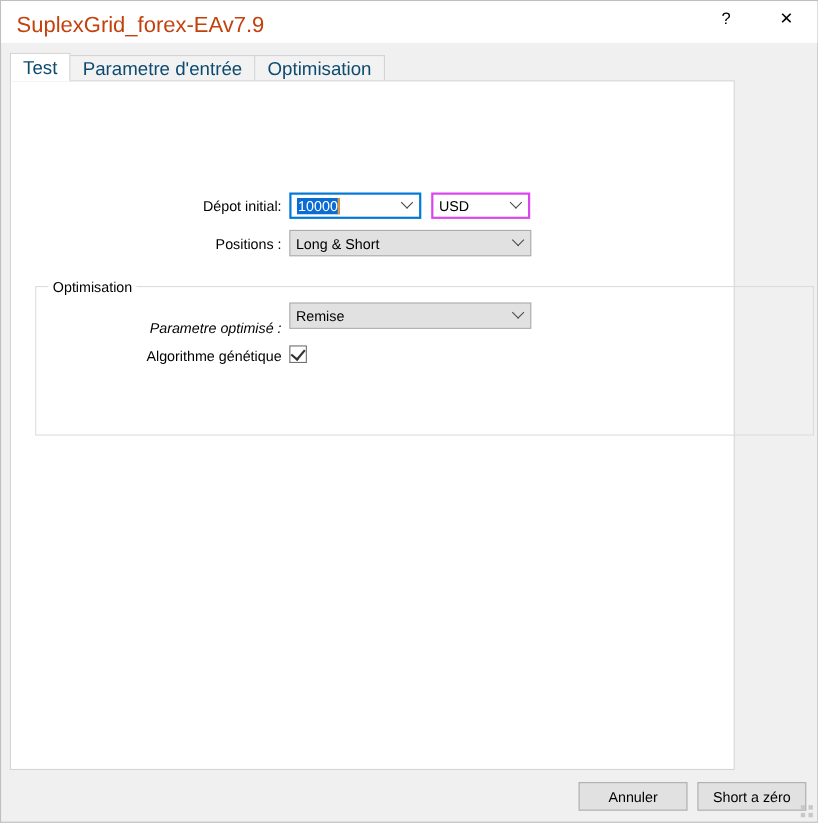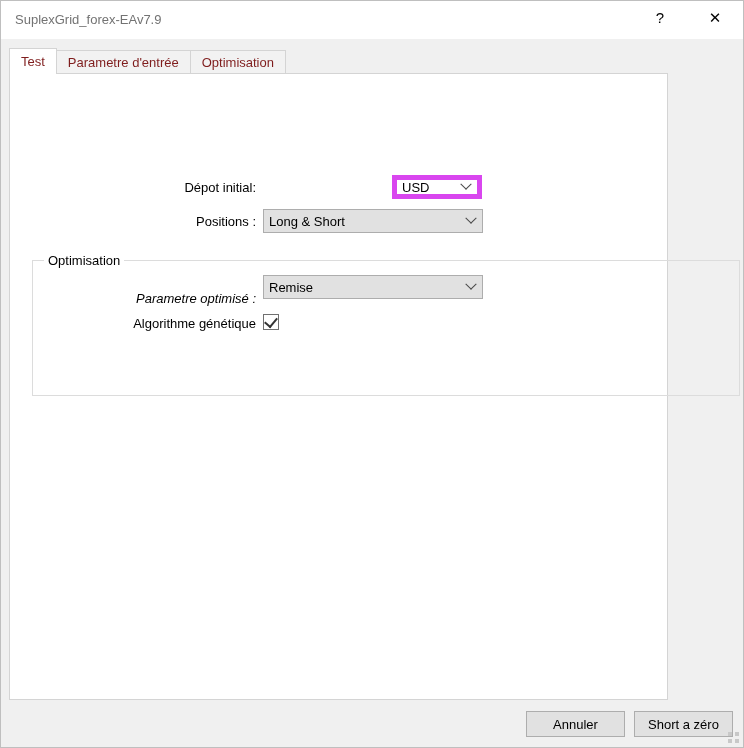--- a/index.html
+++ b/index.html
@@ -41,8 +41,8 @@
     position: absolute;
     left: 14px;
     top: 11px;
-    font-size: 13px;
-    color: #737373;
+    font-size: 20px;
+    color: #c2410c;
     white-space: nowrap;
   }
   .caption-btn {

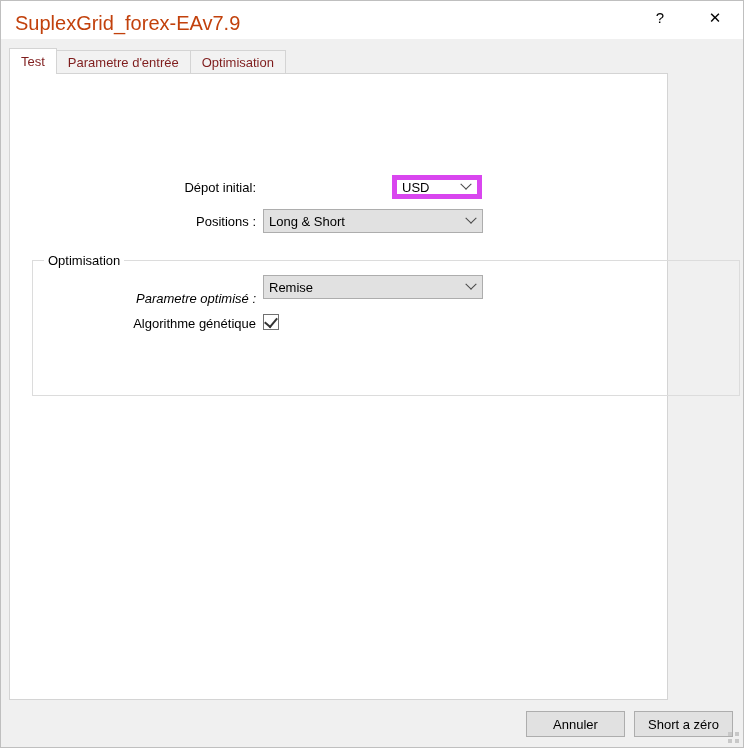--- a/index.html
+++ b/index.html
@@ -80,12 +80,12 @@
     height: 24px;
     line-height: 24px;
     padding: 0 11px;
-    font-size: 13px;
+    font-size: 17px;
     box-sizing: border-box;
     border: 1px solid #d4d4d4;
     border-bottom: none;
     background: #f2f2f2;
-    color: #7f1d1d;
+    color: #0c4a6e;
     white-space: nowrap;
     position: relative;
     cursor: default;

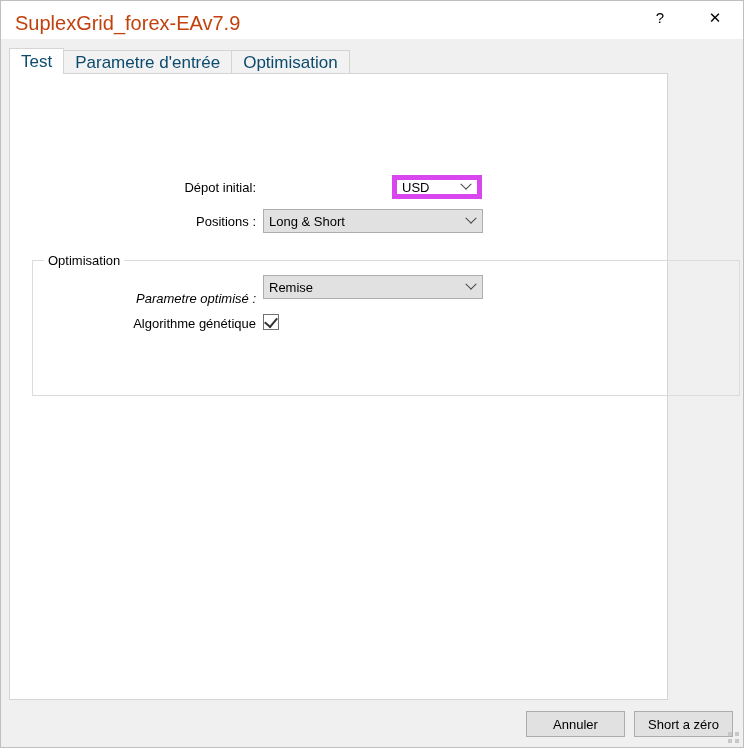--- a/index.html
+++ b/index.html
@@ -288,6 +288,12 @@
   <div id="tabpanel">
 
     <div class="form-label" id="lbl-depot">Dépot initial:</div>
+    <div class="combo focused" id="combo-depot">
+      <div class="combo-text"><span class="sel">10000</span></div>
+      <div class="combo-arrow">
+          <i class="chev"></i>
+        </div>
+    </div>
 
     <div class="combo" id="combo-currency">
       <div class="combo-text">USD</div>

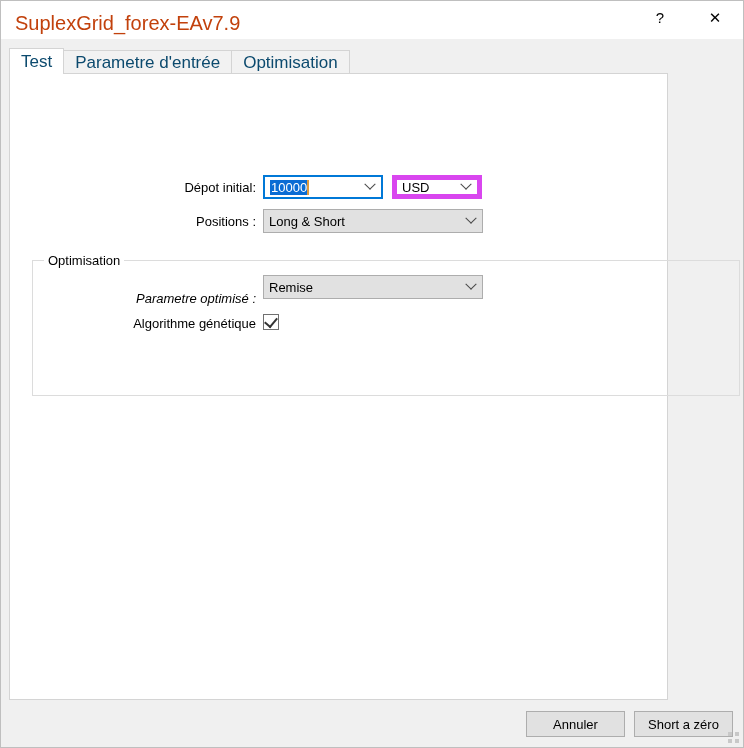--- a/index.html
+++ b/index.html
@@ -127,7 +127,7 @@
     position: absolute;
     box-sizing: border-box;
     height: 24px;
-    border: 5px solid #d946ef;
+    border: 2px solid #d946ef;
     background: #ffffff;
     display: flex;
     align-items: center;

